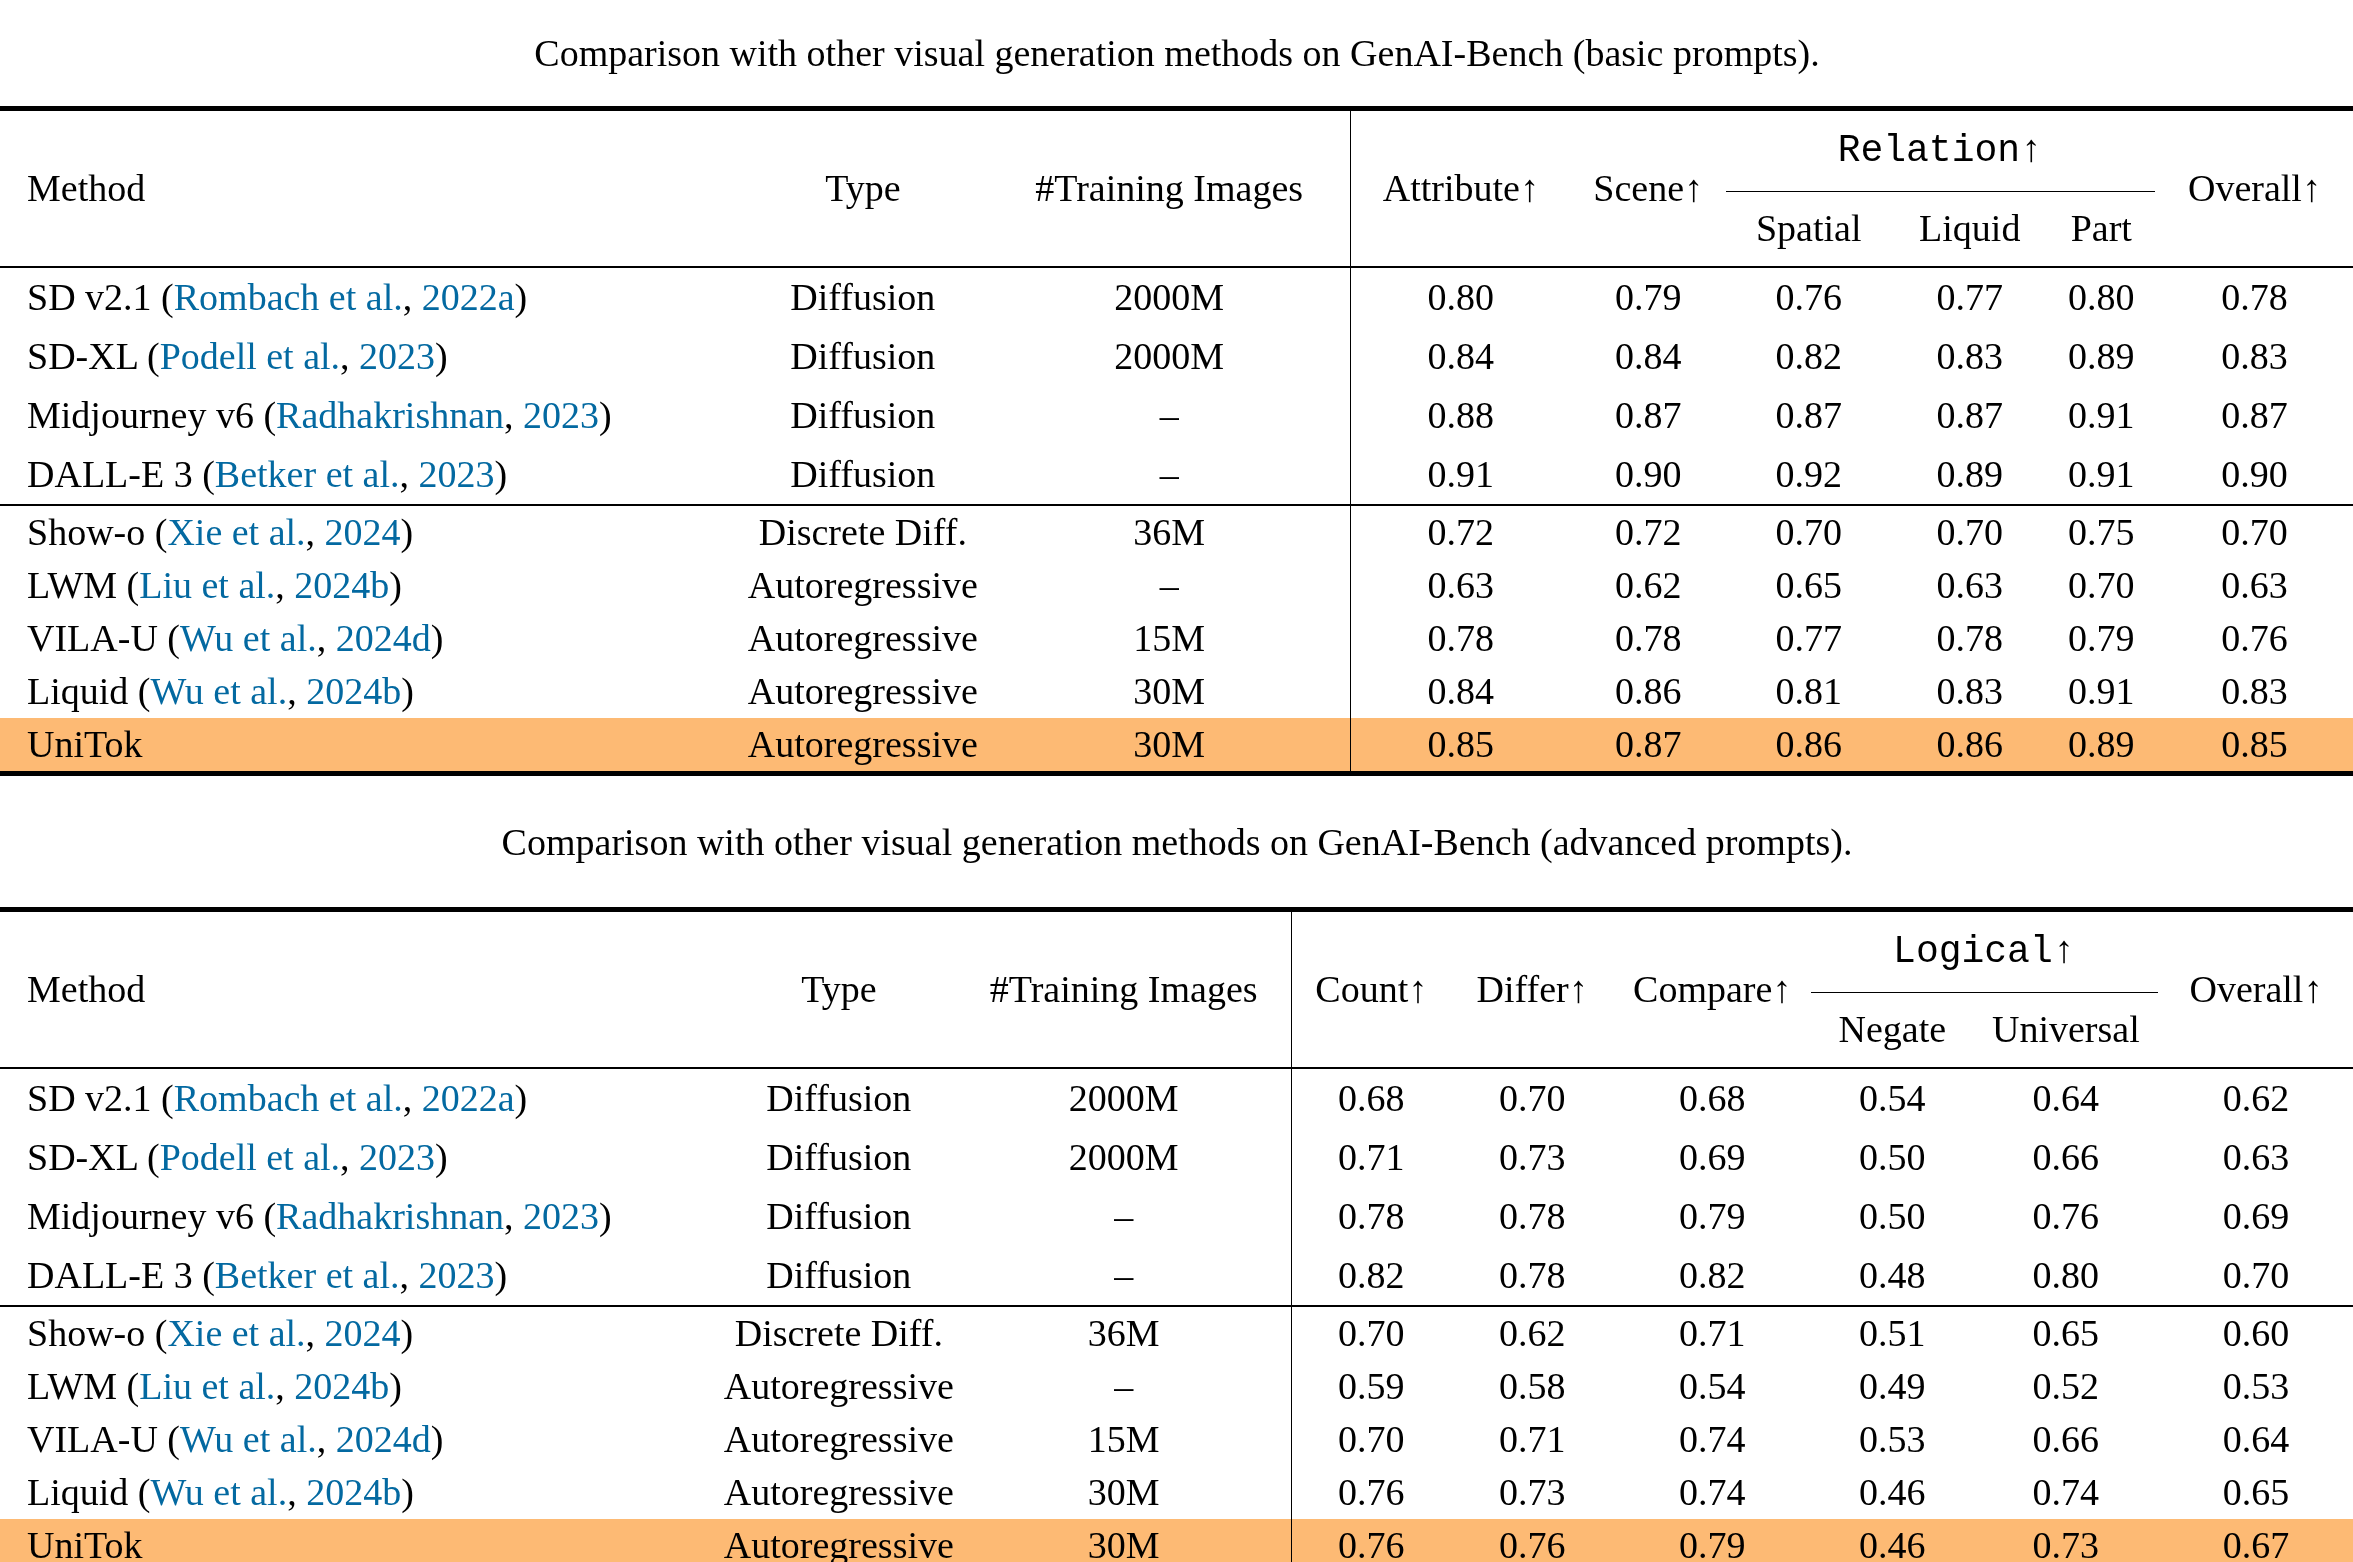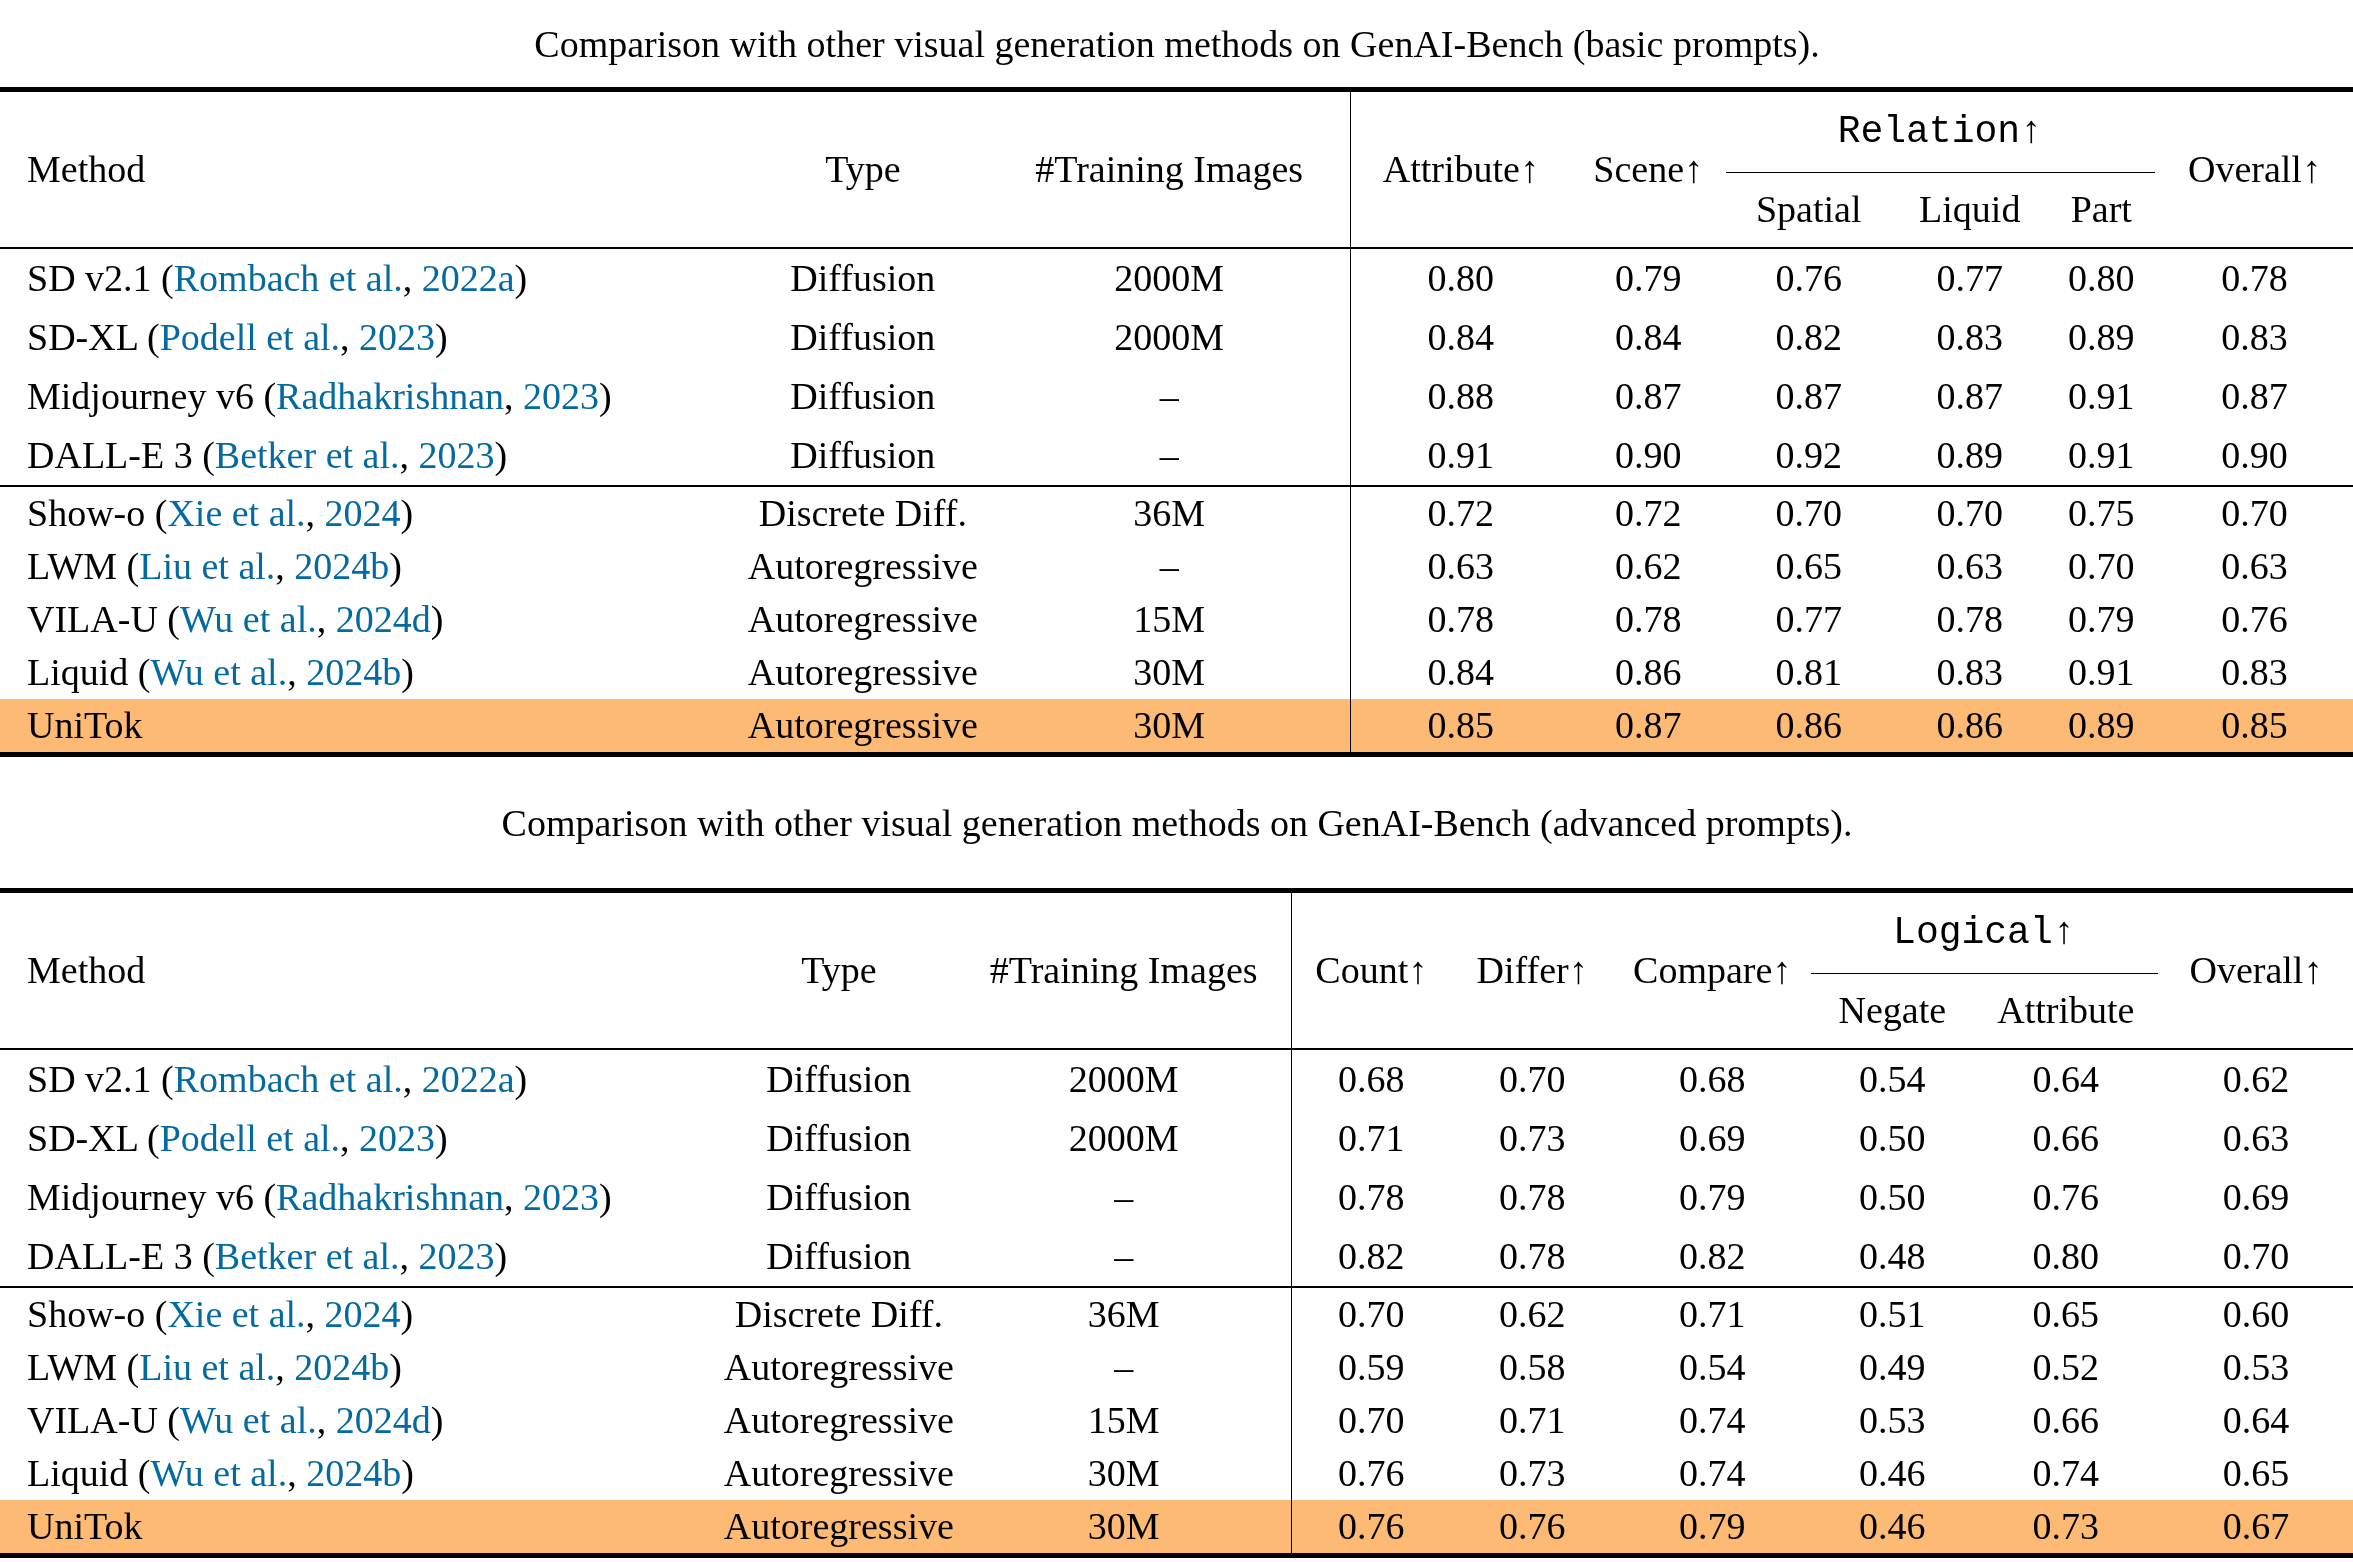--- a/index.html
+++ b/index.html
@@ -15,7 +15,7 @@
     display: flex; align-items: center; justify-content: center;
     font-size: 38px; text-align: center;
   }
-  .caption-1 { height: 87px; text-align: right; }
+  .caption-1 { height: 106px; text-align: right; }
   .caption-2 { height: 131px; }
 
   table.paper-table {

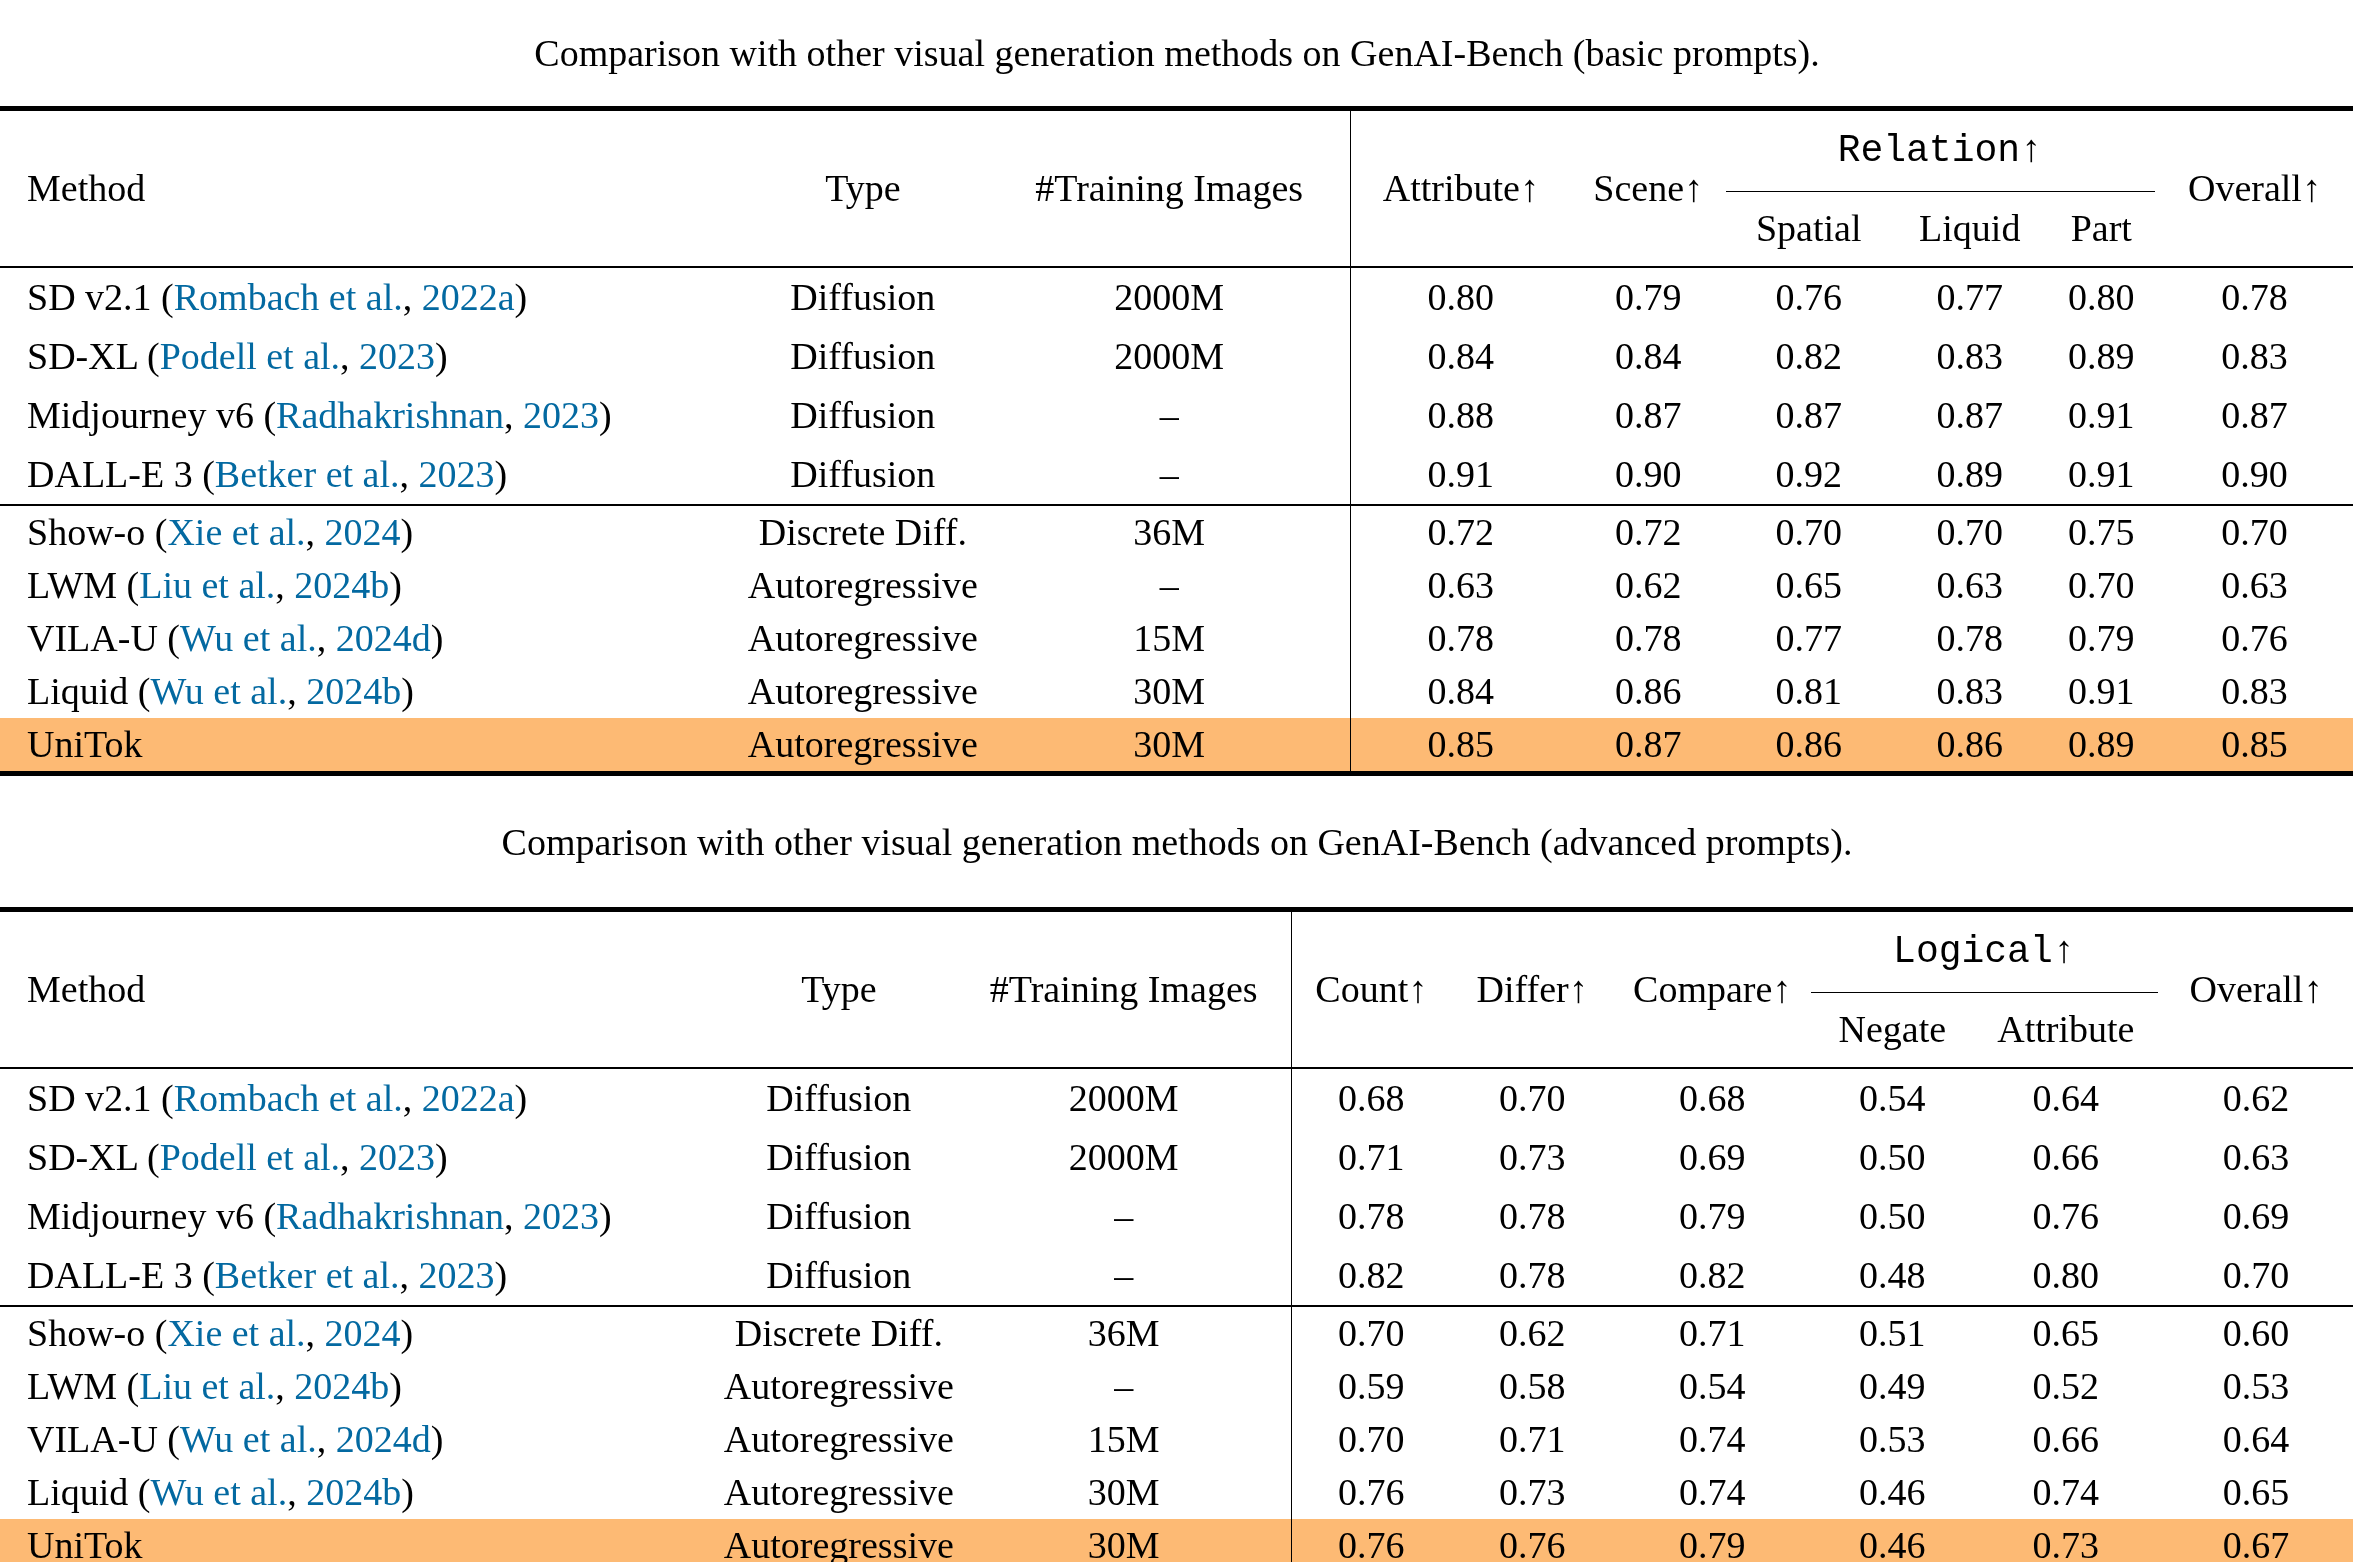--- a/index.html
+++ b/index.html
@@ -224,7 +224,7 @@
           </tr>
           <tr class="h2">
             <th>Negate</th>
-            <th>Attribute</th>
+            <th>Universal</th>
           </tr>
         </thead>
         <tbody>

